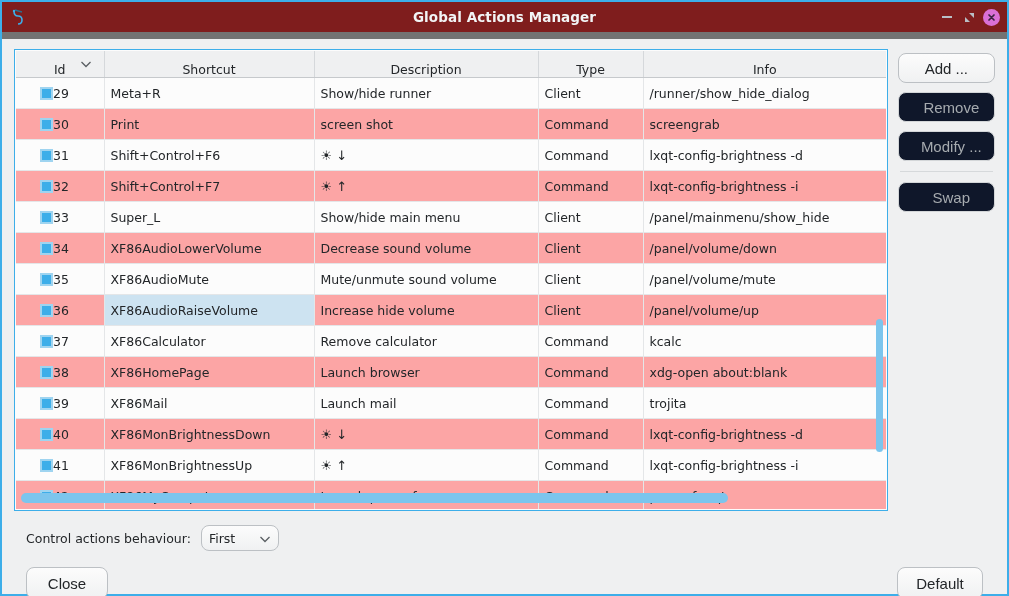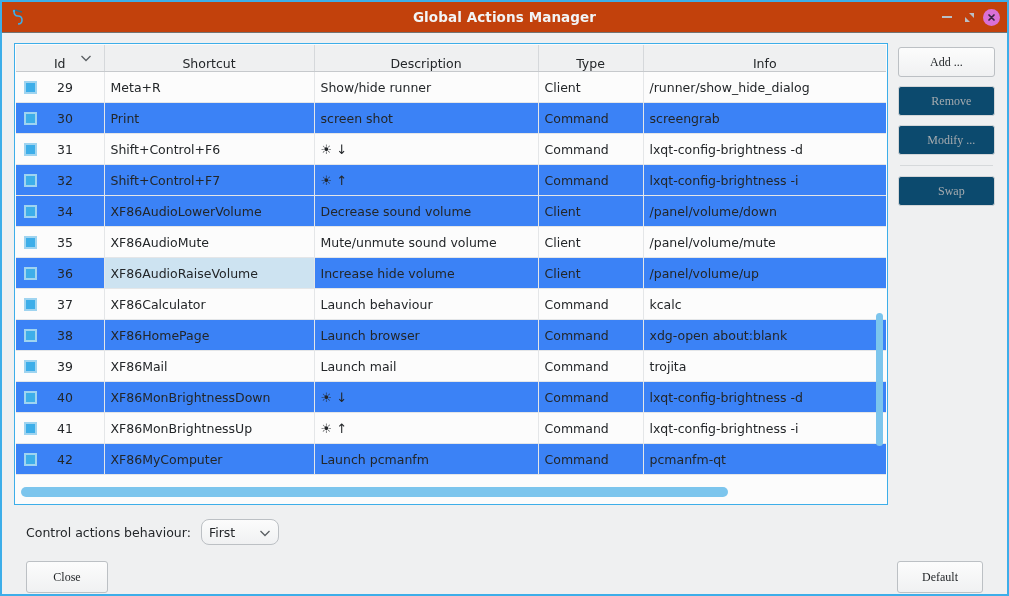--- a/index.html
+++ b/index.html
@@ -21,10 +21,10 @@
   
   .titlebar{
     height:30px;flex:0 0 30px;
-    background:#c2410c;
+    background:#7f1d1d;
     display:flex;align-items:center;
     position:relative;
-    border-bottom:1px solid #737373;
+    border-bottom:7px solid #737373;
   }
   .tb-icon{
     width:26px;height:26px;margin-left:4px;

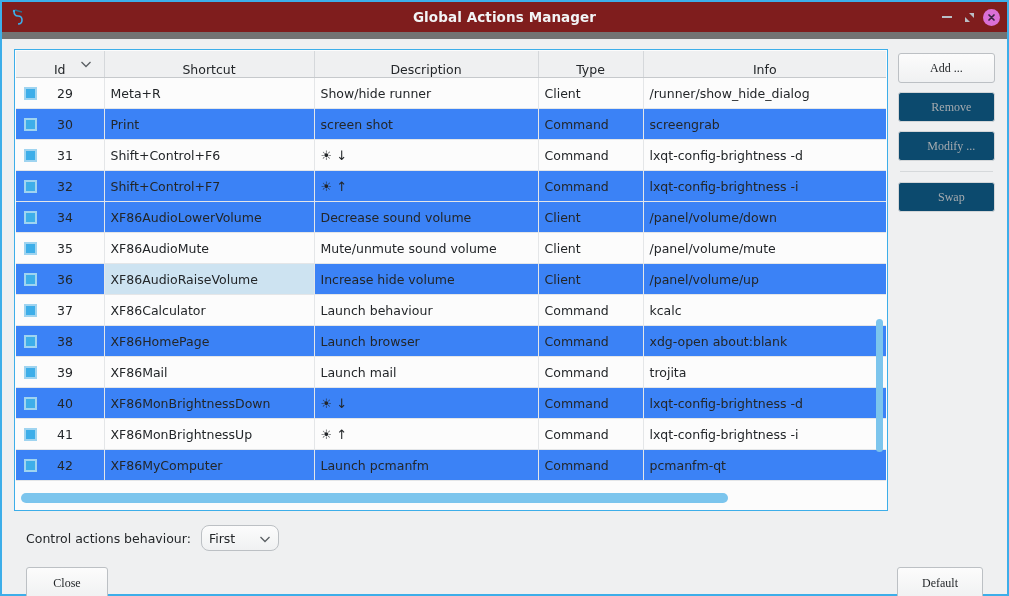--- a/index.html
+++ b/index.html
@@ -125,10 +125,10 @@
   }
   .btn{
     height:30px;box-sizing:border-box;
-    border:1px solid #bcc0c4;border-radius:3px;
+    border:1px solid #bcc0c4;border-radius:8px;
     background:linear-gradient(#fcfcfc,#f0f1f2);
-    font-size:12px;color:#232629;
-    font-family:Liberation Serif, serif;
+    font-size:15px;color:#232629;
+    font-family:Liberation Sans, sans-serif;
     display:flex;align-items:center;justify-content:center;
     cursor:pointer;
   }

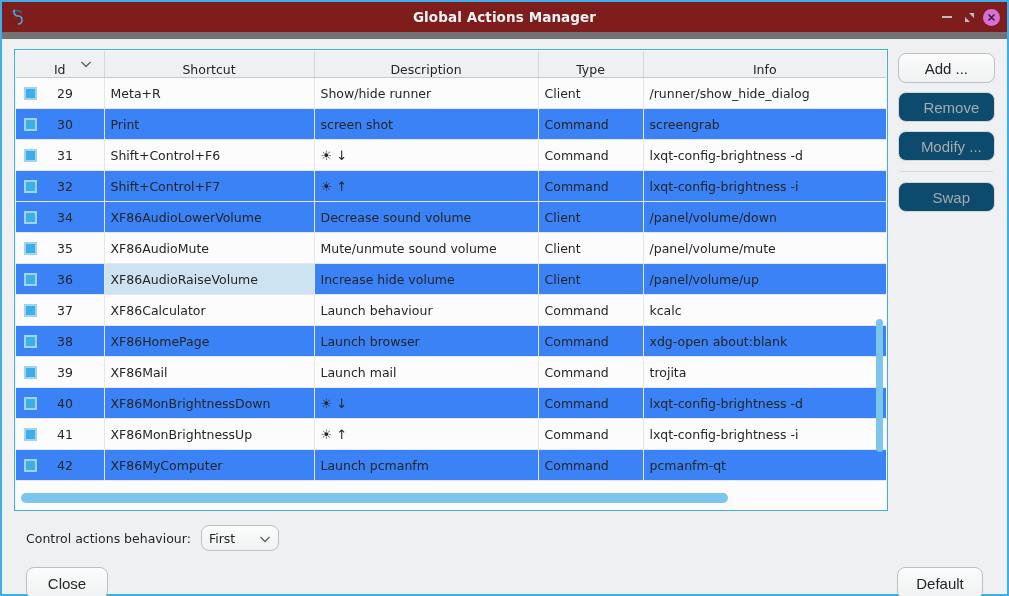--- a/index.html
+++ b/index.html
@@ -94,7 +94,7 @@
   tbody tr.even td{background:#3b82f6;}
   td.sel{background:#cde3f1 !important;}
   td.cb-cell{padding-left:0;}
-  .cb-box{display:flex;align-items:center;height:30px;padding-left:8px;gap:20px;}
+  .cb-box{display:flex;align-items:center;height:30px;padding-left:24px;gap:0;}
   .chk{
     width:13px;height:13px;box-sizing:border-box;
     border:2px solid #9fd4f0;background:#3daee9;flex:0 0 13px;

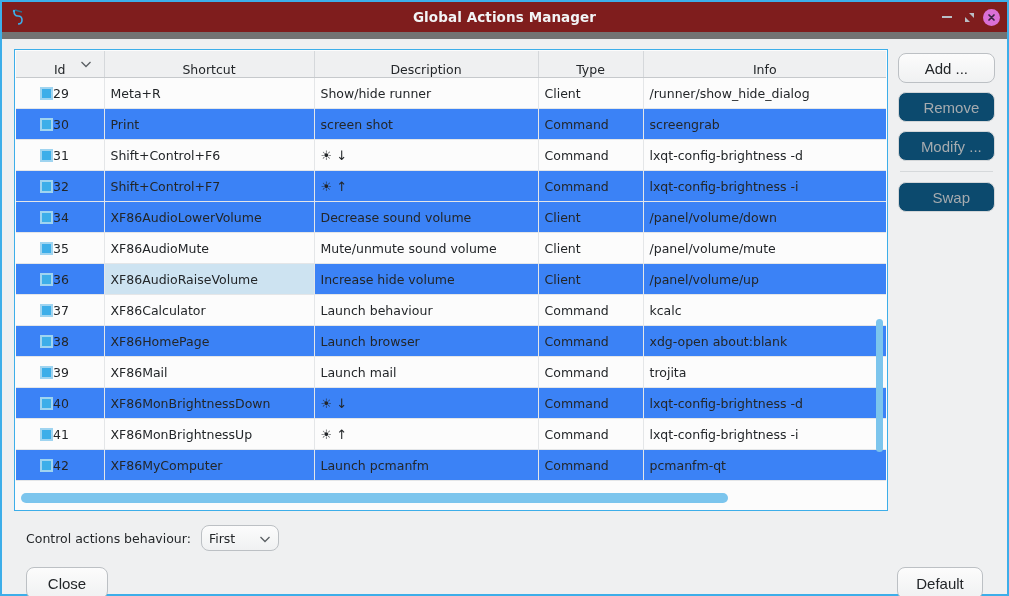--- a/index.html
+++ b/index.html
@@ -133,7 +133,7 @@
     cursor:pointer;
   }
   .btn.disabled{
-    background:#0c4a6e;border-color:#d3d6d8;color:#a6abaf;cursor:default;padding-left:16px;
+    background:#0f172a;border-color:#d3d6d8;color:#a6abaf;cursor:default;padding-left:16px;
   }
   .sep{height:1px;background:#d6d9db;margin:1px 2px;}
 

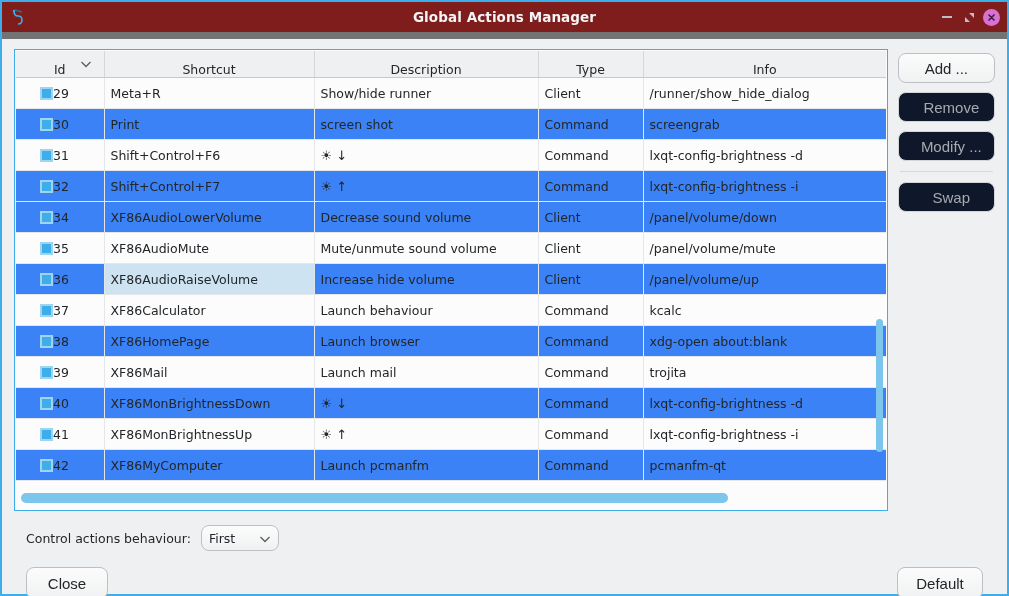--- a/index.html
+++ b/index.html
@@ -91,7 +91,7 @@
   }
   tbody td.last{border-right:none;}
   tbody tr.odd td{background:#fcfcfc;}
-  tbody tr.even td{background:#3b82f6;}
+  tbody tr.even td{background:#fca5a5;}
   td.sel{background:#cde3f1 !important;}
   td.cb-cell{padding-left:0;}
   .cb-box{display:flex;align-items:center;height:30px;padding-left:24px;gap:0;}

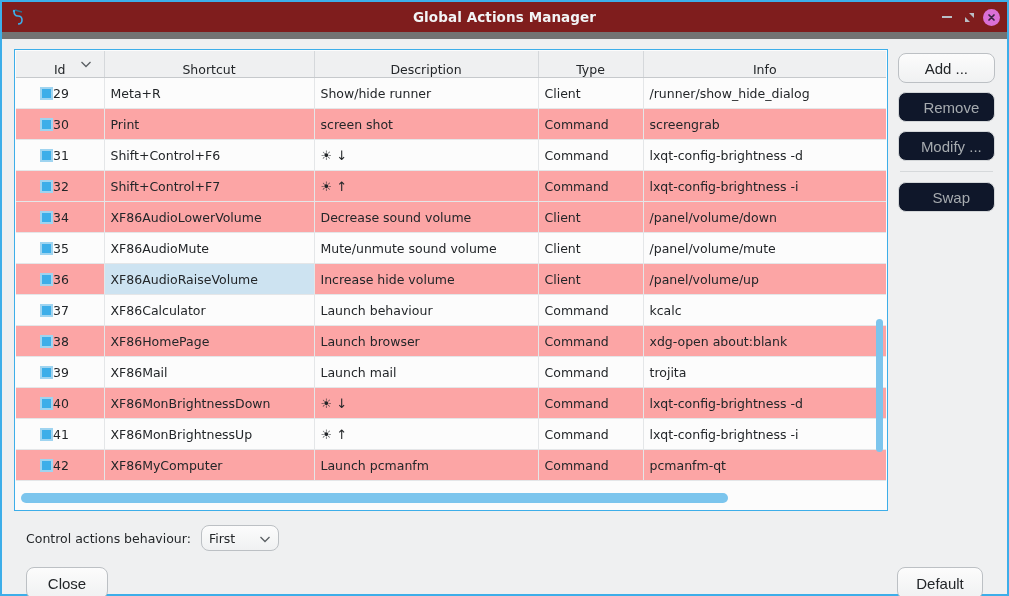--- a/index.html
+++ b/index.html
@@ -288,6 +288,18 @@
                   <td>Command</td>
                   <td class="last">lxqt-config-brightness -i</td>
                 </tr>
+                <tr class="odd">
+                  <td class="cb-cell">
+                    <div class="cb-box">
+                      <span class="chk"></span>
+                      <span class="idnum">33</span>
+                    </div>
+                  </td>
+                  <td>Super_L</td>
+                  <td>Show/hide main menu</td>
+                  <td>Client</td>
+                  <td class="last">/panel/mainmenu/show_hide</td>
+                </tr>
                 <tr class="even">
                   <td class="cb-cell">
                     <div class="cb-box">

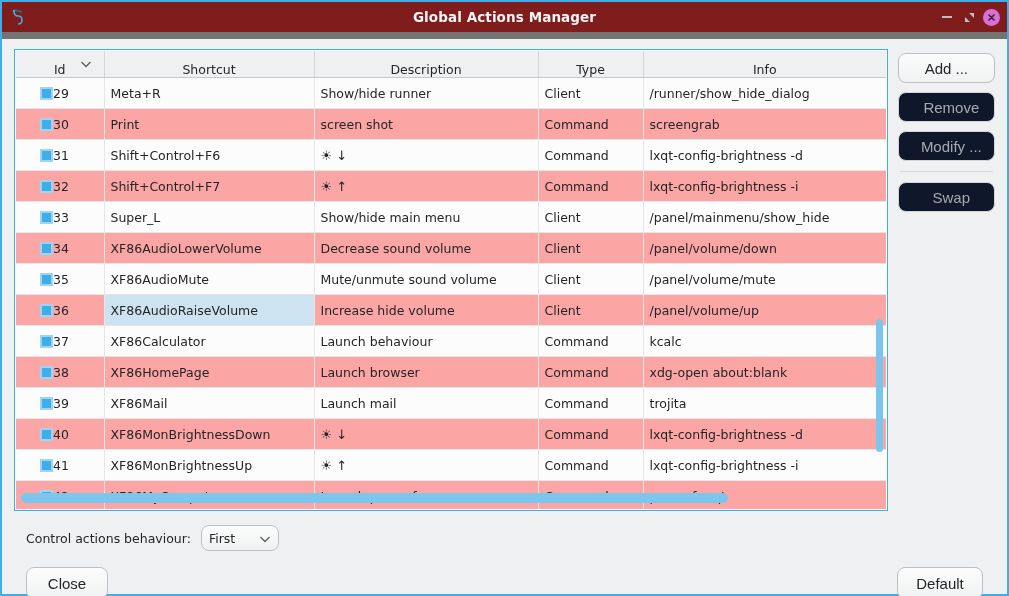--- a/index.html
+++ b/index.html
@@ -344,7 +344,7 @@
                     </div>
                   </td>
                   <td>XF86Calculator</td>
-                  <td>Launch behaviour</td>
+                  <td>Remove calculator</td>
                   <td>Command</td>
                   <td class="last">kcalc</td>
                 </tr>

